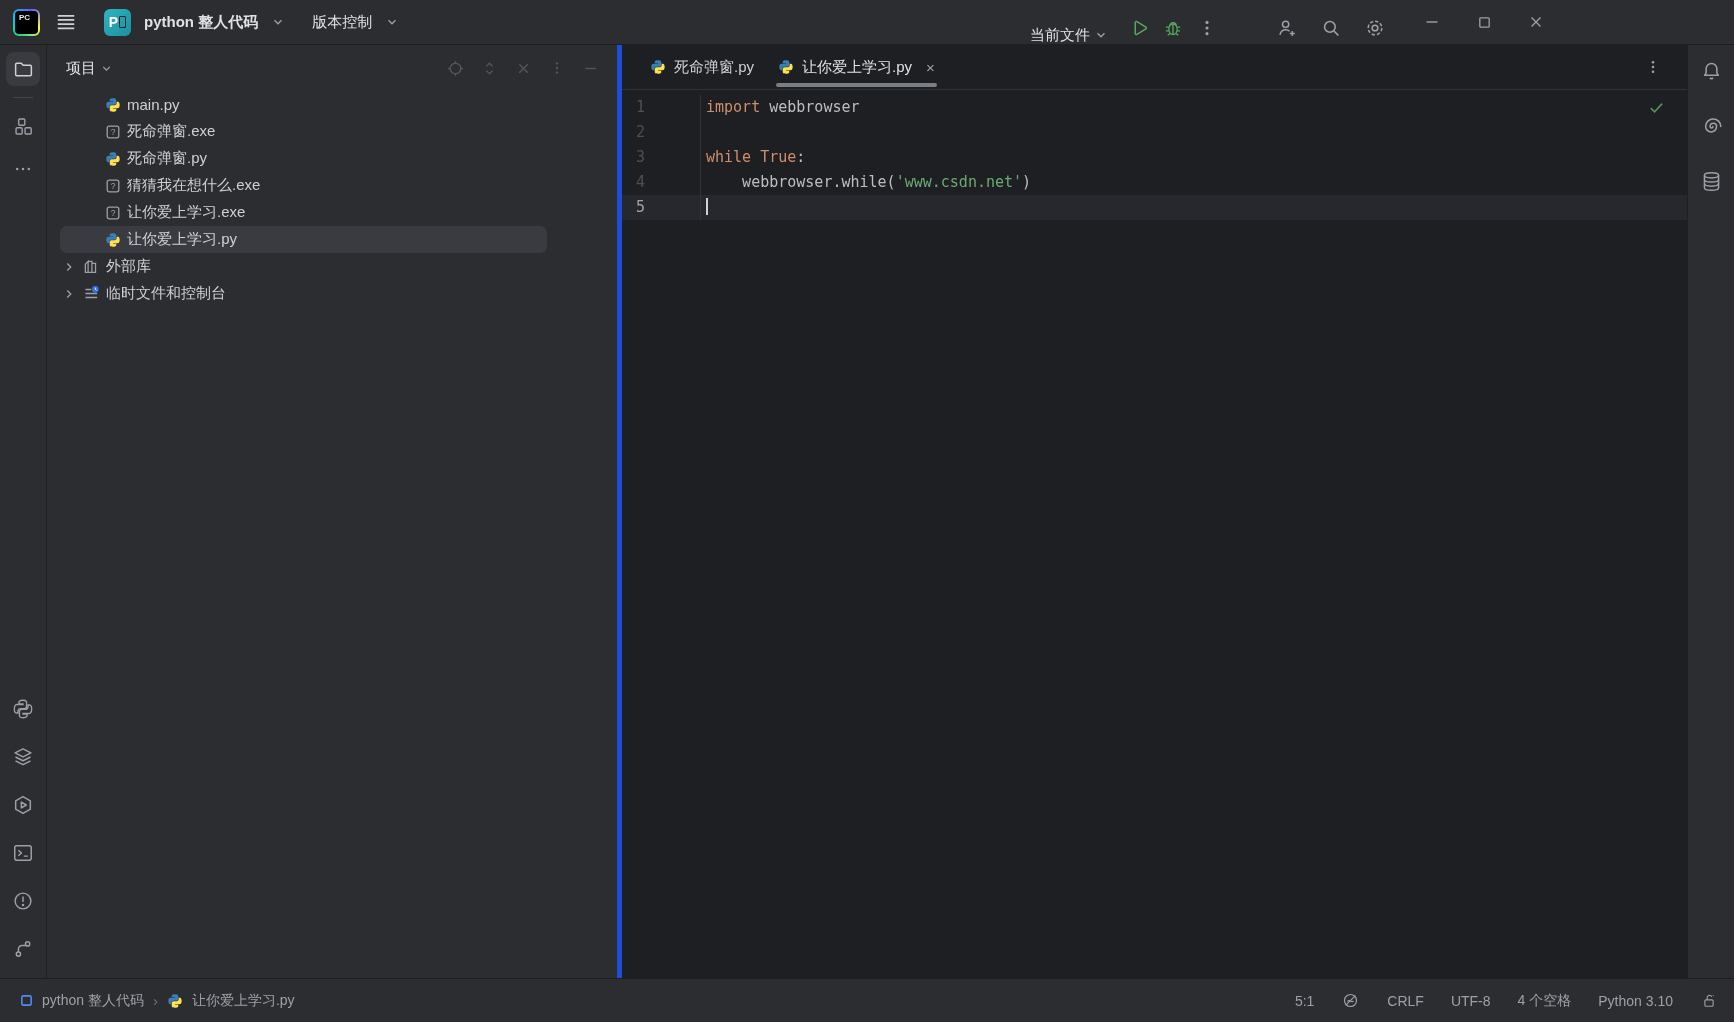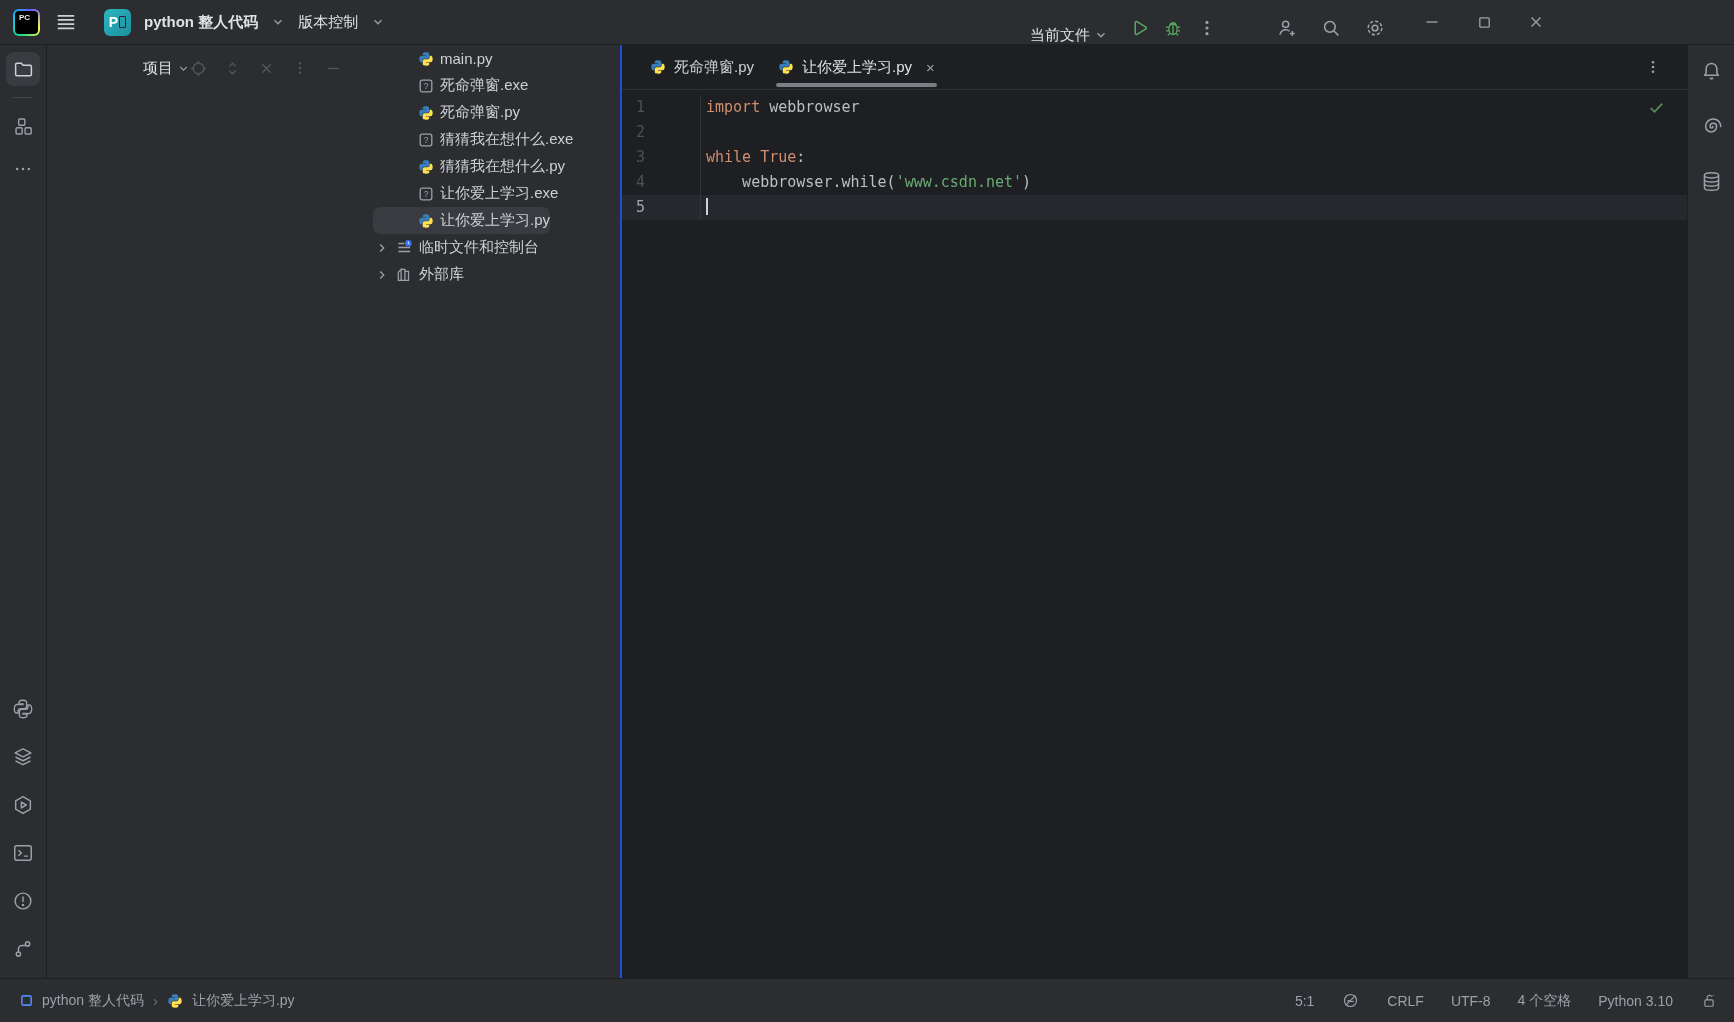--- a/index.html
+++ b/index.html
@@ -24,7 +24,7 @@
   .chip b { color:#fff; font-size:14px; font-weight:bold; }
   .chip i { width:7px; height:12px; border:1.5px solid #223; border-radius:1px; display:inline-block; }
   .proj-name { font-size:15px; font-weight:bold; color:#dfe1e5; margin-left:4px; }
-  .menu-item { font-size:15px; color:#dfe1e5; margin-left:4px; }
+  .menu-item { font-size:15px; color:#dfe1e5; margin-left:18px; }
   .chev { margin-left:4px; }
   .tb-right { margin-left:auto; display:flex; align-items:flex-end; padding-right:172px; }
   .runcfg { display:flex; align-items:center; font-size:15px; color:#dfe1e5; margin-right:14px; }

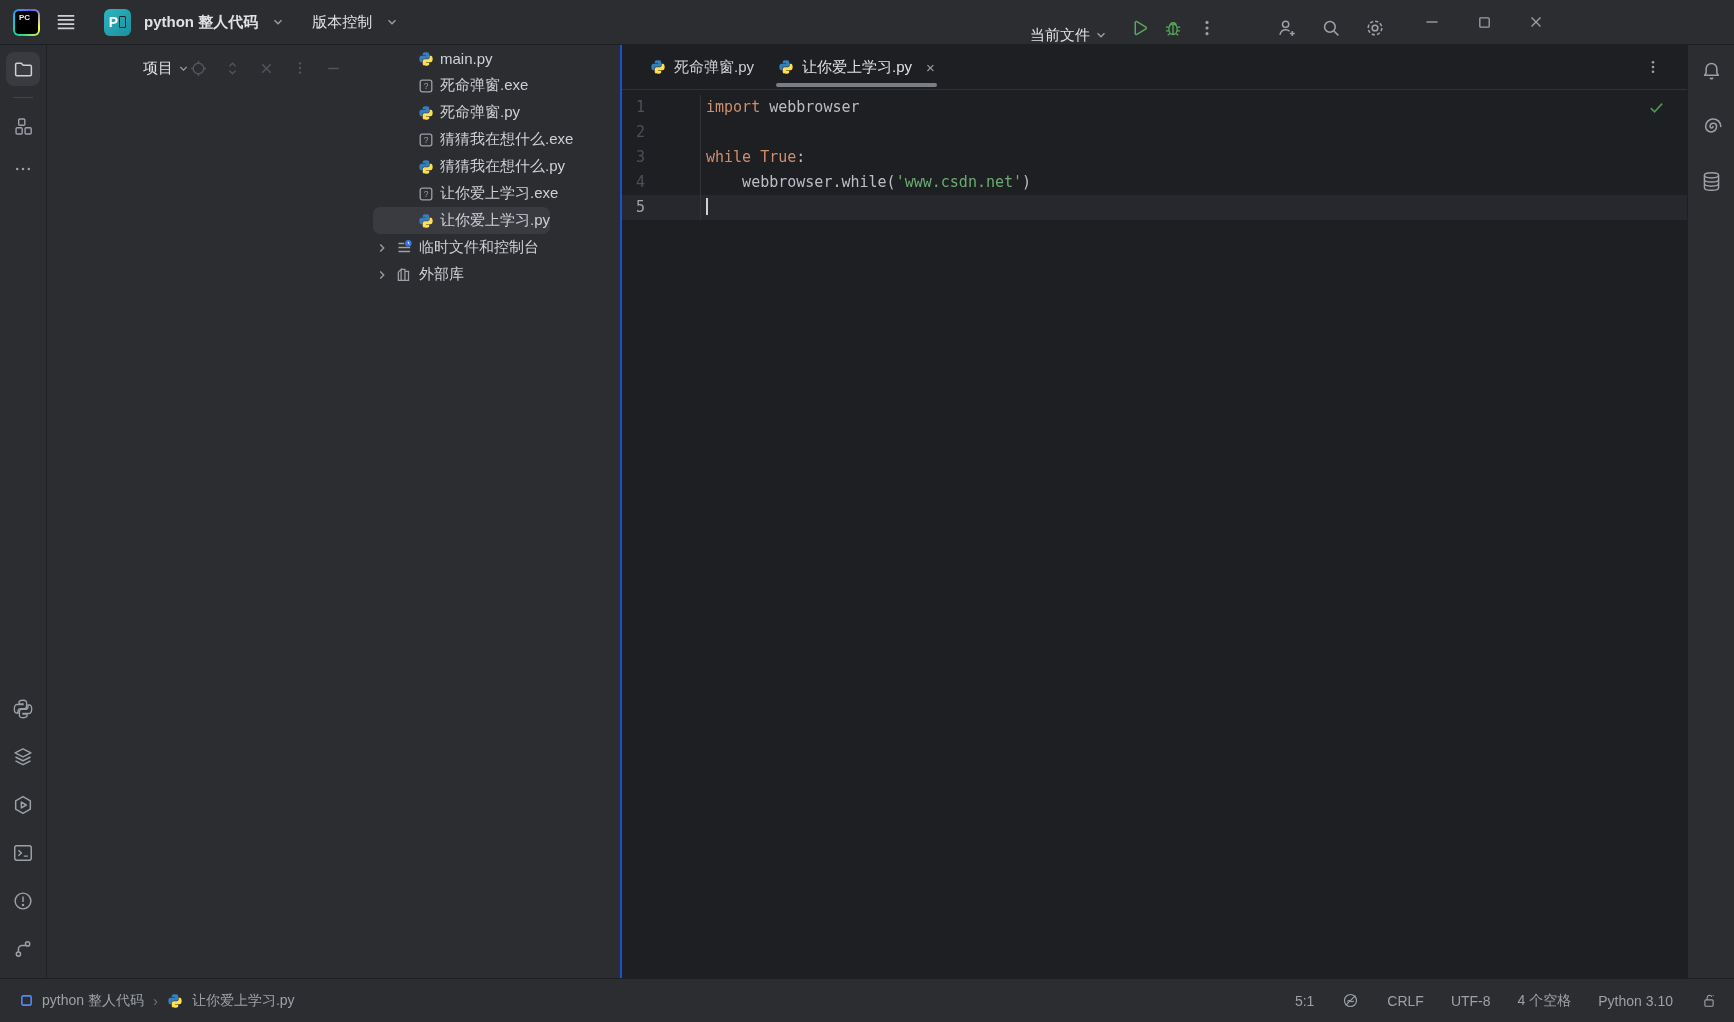--- a/index.html
+++ b/index.html
@@ -43,7 +43,7 @@
   .stripe-bottom { margin-top:auto; display:flex; flex-direction:column; align-items:center; gap:14px; padding-bottom:12px; }
 
   
-  .project { width:575px; background:#2b2d30; border-right:2px solid #1d4ed8; flex:none; display:flex; flex-direction:row;justify-content:flex-end; }
+  .project { width:575px; background:#2b2d30; border-right:5px solid #1d4ed8; flex:none; display:flex; flex-direction:column; }
   .p-head { height:46px; display:flex; align-items:center; padding:0 18px 0 19px; }
   .p-title { font-size:15px; color:#dfe1e5; }
   .p-actions { margin-left:auto; display:flex; align-items:center; gap:17px; }

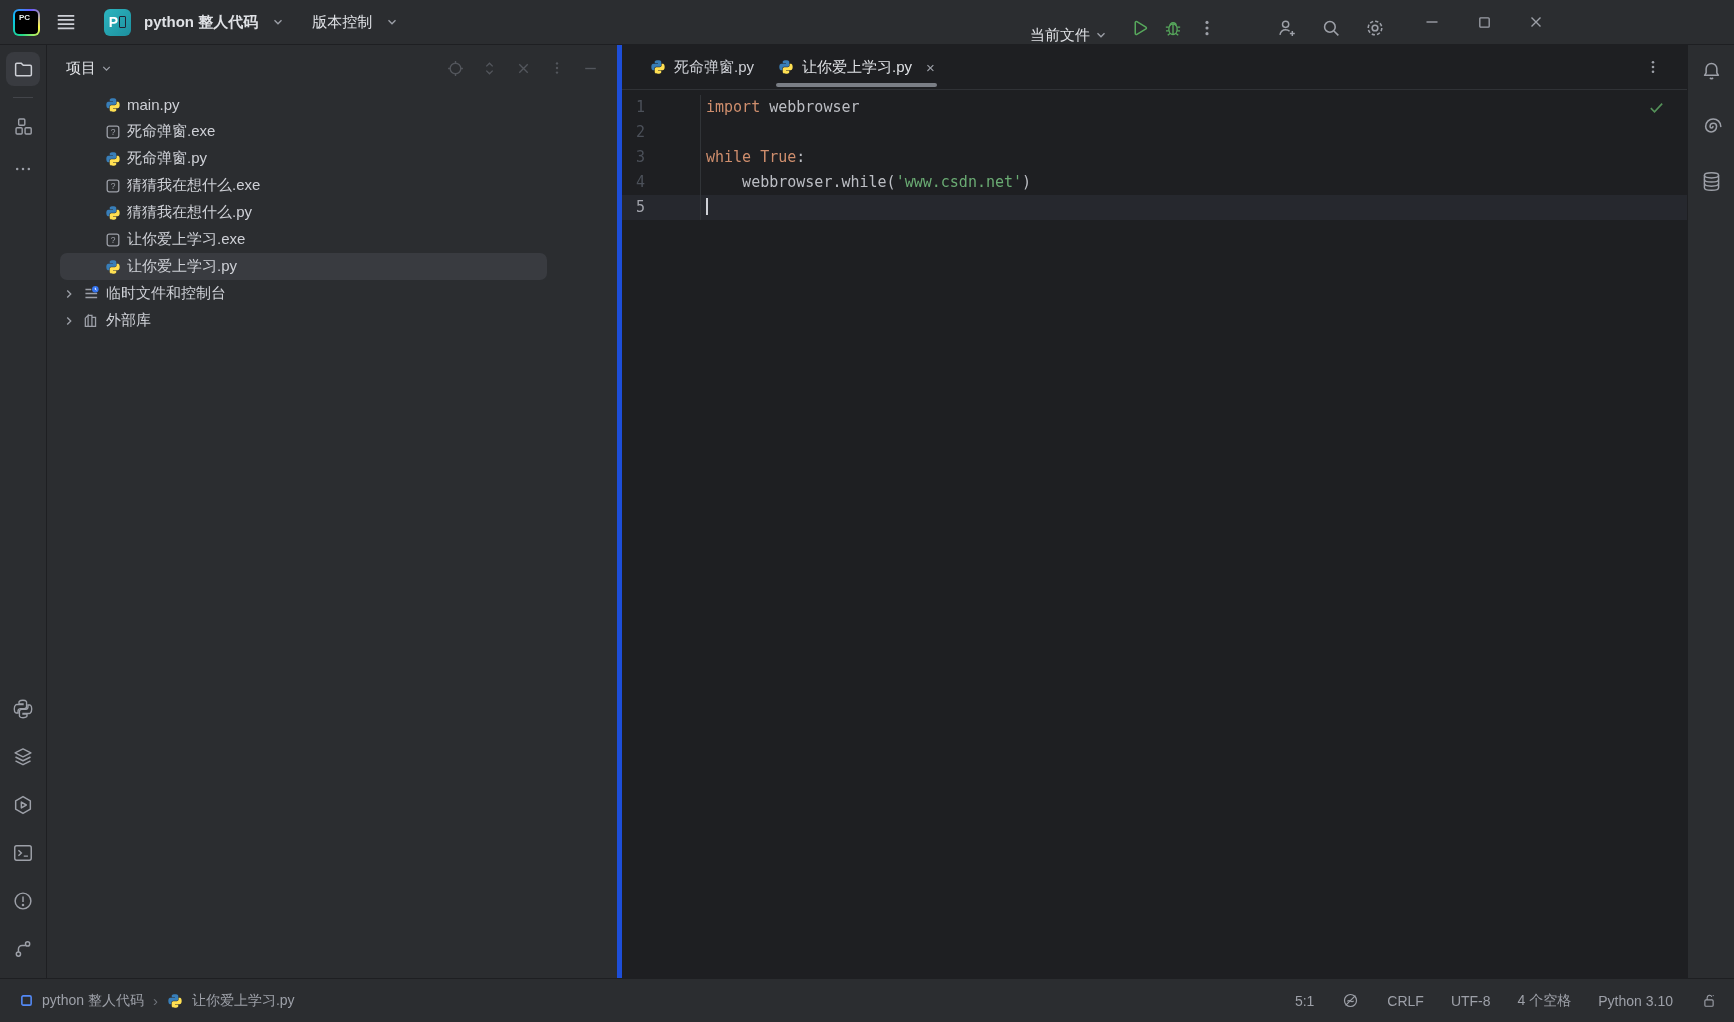--- a/index.html
+++ b/index.html
@@ -308,13 +308,6 @@
         <span>猜猜我在想什么.exe</span>
       </div>
 
-      <div class="row indent-file">
-        <svg width="16" height="16" viewBox="0 0 48 48">
-            <path fill="#387EB8" d="M23.8 4c-10.1 0-9.5 4.4-9.5 4.4v4.5h9.7v1.4H10.5S4 13.5 4 23.8s5.7 9.9 5.7 9.9h3.4v-4.8s-.2-5.7 5.6-5.7h9.6s5.5.1 5.5-5.3V9.7S34.7 4 23.8 4z"></path>
-            <path fill="#FFE052" d="M24.2 44c10.1 0 9.5-4.4 9.5-4.4v-4.5H24v-1.4h13.5S44 34.5 44 24.2s-5.7-9.9-5.7-9.9h-3.4v4.8s.2 5.7-5.6 5.7h-9.6s-5.5-.1-5.5 5.3v8.9S13.3 44 24.2 44z"></path>
-          </svg>
-        <span>猜猜我在想什么.py</span>
-      </div>
 
       <div class="row indent-file">
         <svg width="16" height="16" viewBox="0 0 16 16">

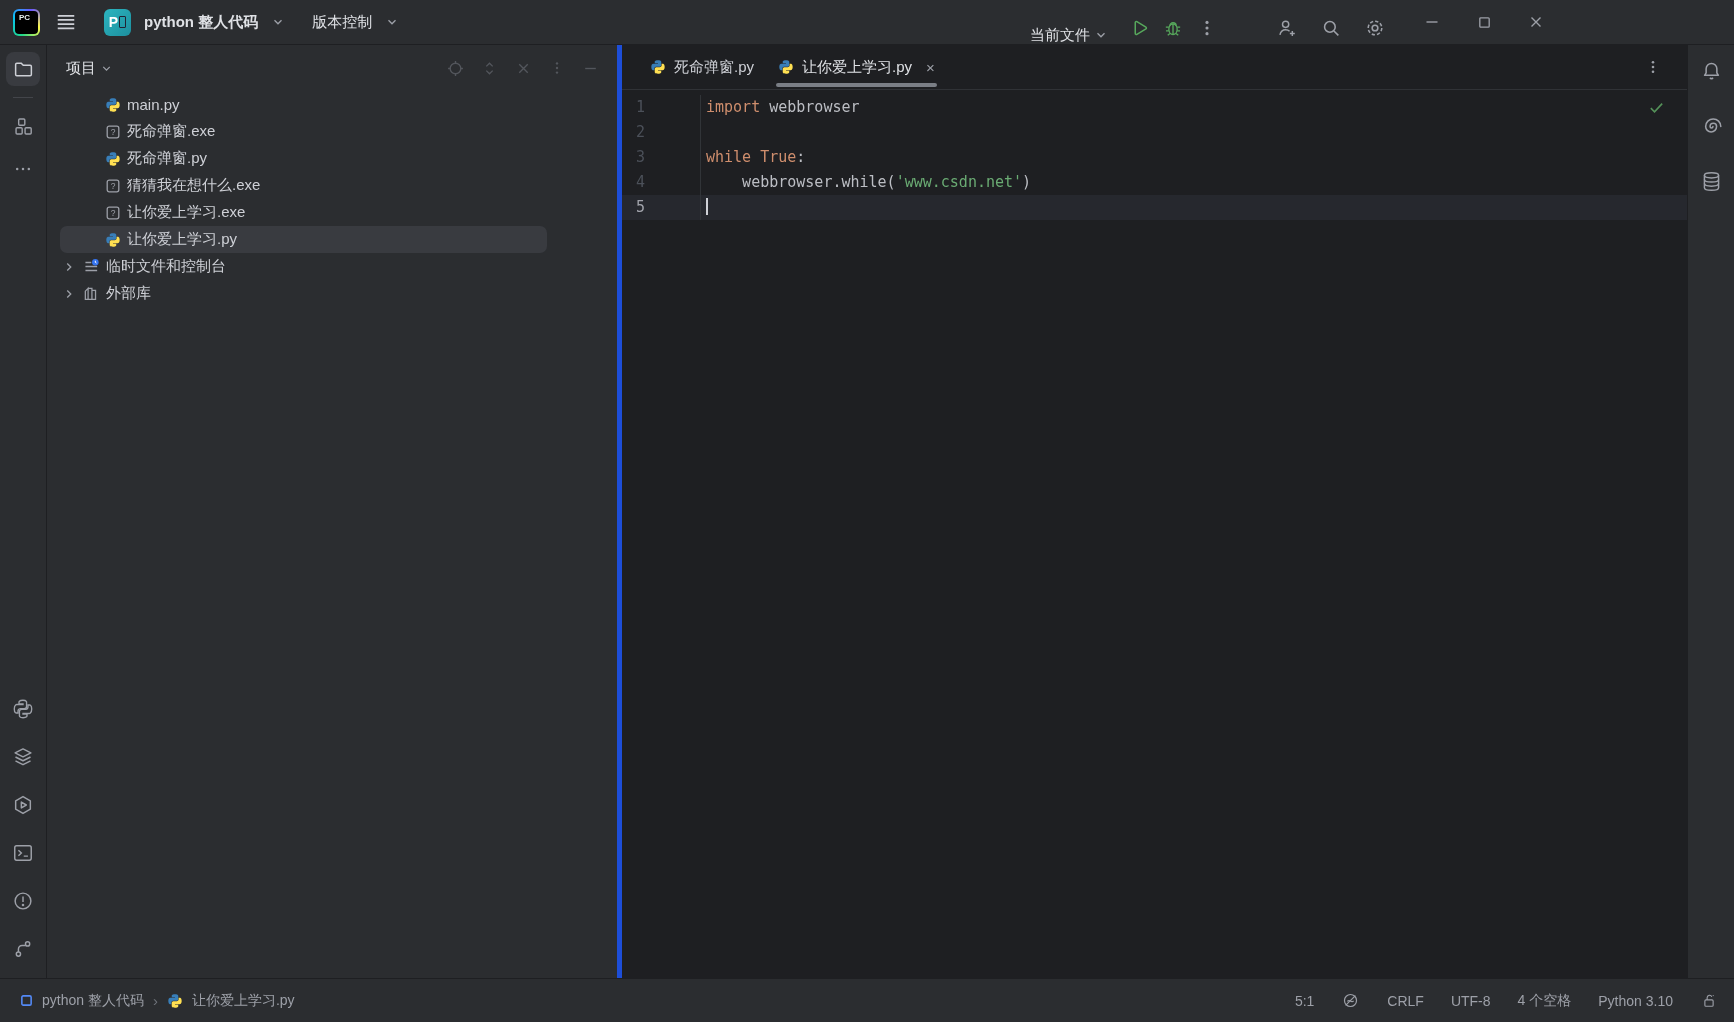--- a/index.html
+++ b/index.html
@@ -331,6 +331,18 @@
               <path d="M6 4l4 4-4 4"></path>
             </svg>
           </span>
+        <svg width="17" height="17" viewBox="0 0 16 16" fill="none" stroke="#9da0a8" stroke-width="1.2">
+            <path d="M2.2 13.5V5.8l2.6-2.6v10.3zM4.8 13.5V3.2h3.6v10.3zM8.4 13.5V5h3.4v8.5z"></path>
+          </svg>
+        <span>外部库</span>
+      </div>
+
+      <div class="row indent-root">
+        <span class="tchev">
+            <svg width="14" height="14" viewBox="0 0 16 16" fill="none" stroke="#9da0a8" stroke-width="1.5">
+              <path d="M6 4l4 4-4 4"></path>
+            </svg>
+          </span>
         <svg width="17" height="17" viewBox="0 0 16 16">
             <g stroke="#9da0a8" stroke-width="1.3" fill="none">
               <path d="M2.3 4.2h5.5M2.3 8h11M2.3 11.8h11"></path>
@@ -339,18 +351,6 @@
             <path d="M11.6 2.6v1.5l1.1.7" stroke="#fff" stroke-width="0.9" fill="none"></path>
           </svg>
         <span>临时文件和控制台</span>
-      </div>
-
-      <div class="row indent-root">
-        <span class="tchev">
-            <svg width="14" height="14" viewBox="0 0 16 16" fill="none" stroke="#9da0a8" stroke-width="1.5">
-              <path d="M6 4l4 4-4 4"></path>
-            </svg>
-          </span>
-        <svg width="17" height="17" viewBox="0 0 16 16" fill="none" stroke="#9da0a8" stroke-width="1.2">
-            <path d="M2.2 13.5V5.8l2.6-2.6v10.3zM4.8 13.5V3.2h3.6v10.3zM8.4 13.5V5h3.4v8.5z"></path>
-          </svg>
-        <span>外部库</span>
       </div>
     </div>
   </div>

